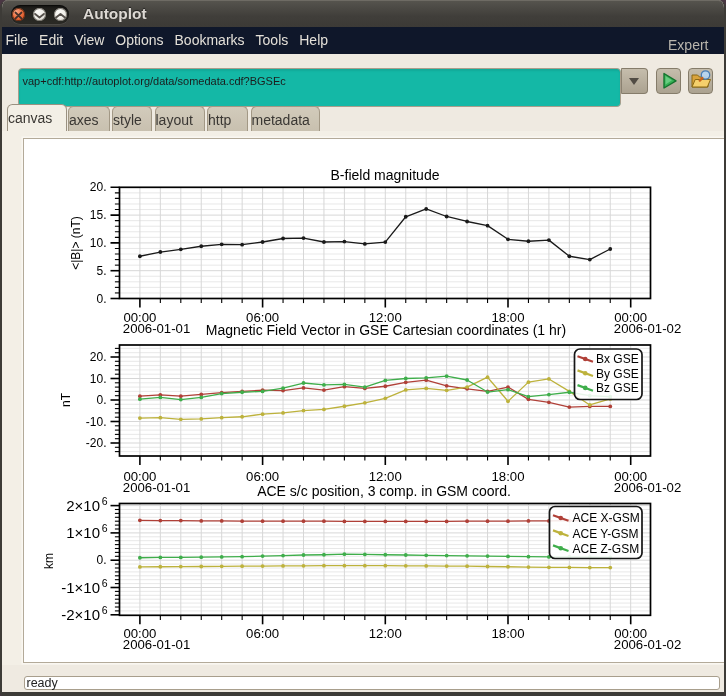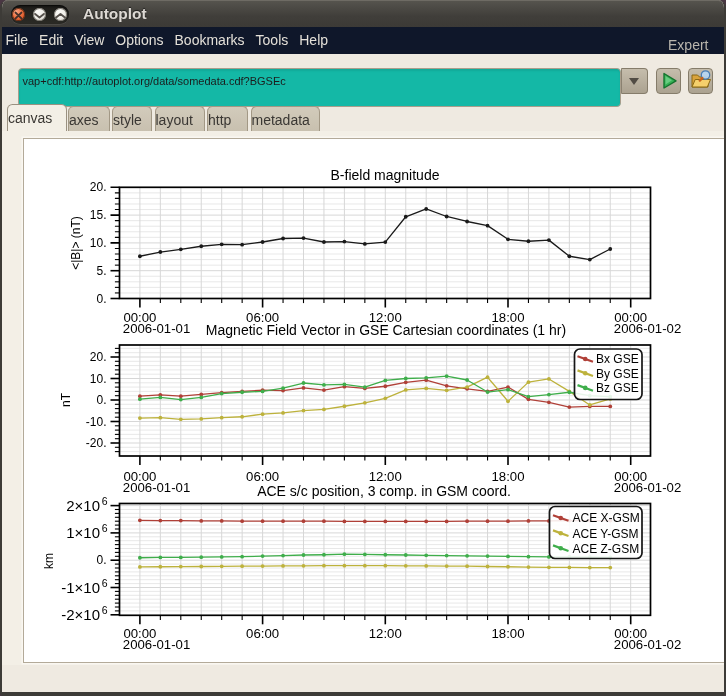--- a/index.html
+++ b/index.html
@@ -624,6 +624,7 @@
    </svg>
   </div>
  </div>
+ <div id="statusfield">ready</div>
 </div>
 
 </body></html>

